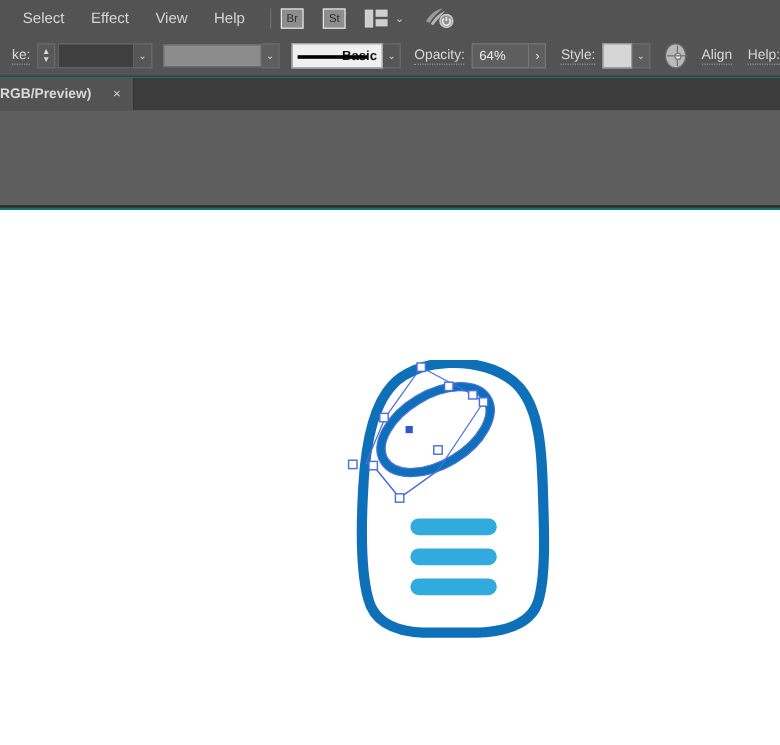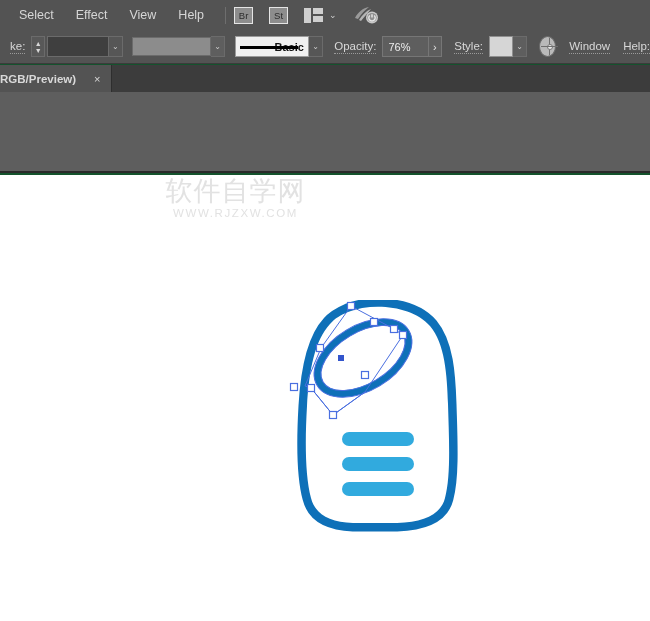--- a/index.html
+++ b/index.html
@@ -18,7 +18,7 @@
     position: relative;
     width: 650px;
     height: 621px;
-    background: #14532d;
+    background: #0f766e;
   }
 
   

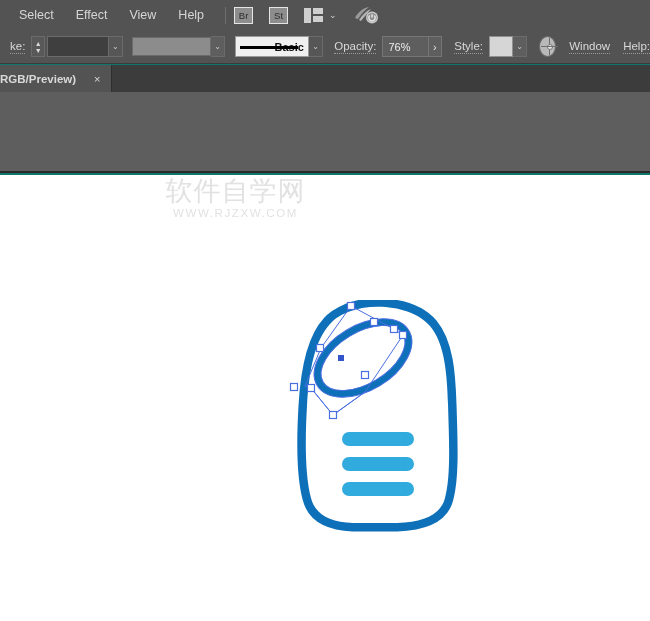--- a/index.html
+++ b/index.html
@@ -353,7 +353,7 @@
     <div class="dd-arrow">⌄</div>
 
     <div class="cb-label" style="margin-left:11px;">Opacity:</div>
-    <div class="opacity-field" style="margin-left:6px;">76%</div>
+    <div class="opacity-field" style="margin-left:6px;">64%</div>
     <div class="opacity-arrow">›</div>
 
     <div class="cb-label" style="margin-left:12px;">Style:</div>

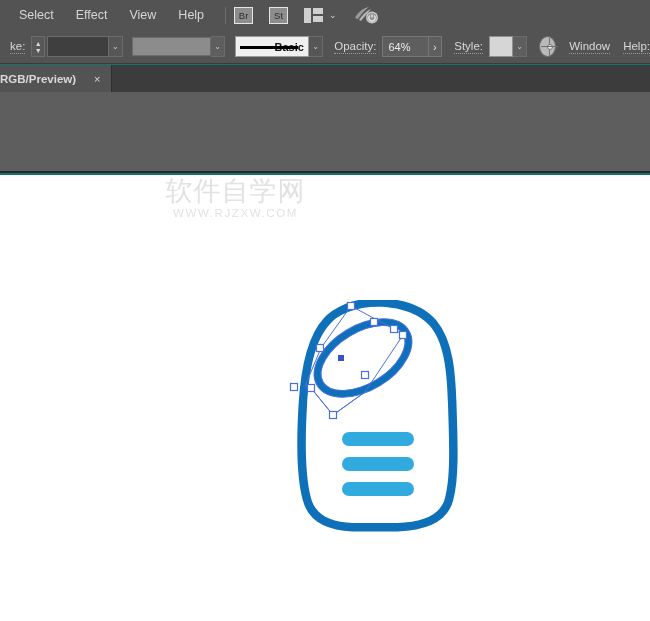--- a/index.html
+++ b/index.html
@@ -364,7 +364,7 @@
       <i></i>
     </div>
 
-    <div class="cb-label" style="margin-left:13px;">Window</div>
+    <div class="cb-label" style="margin-left:13px;">Align</div>
     <div class="cb-label" style="margin-left:13px;">Help:</div>
   </div>
 

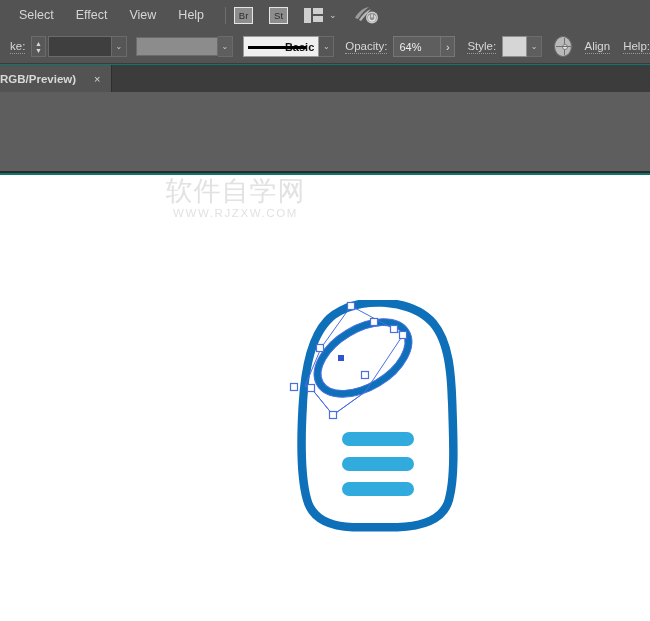--- a/index.html
+++ b/index.html
@@ -382,10 +382,6 @@
     
   </div>
 
-  <div class="watermark">
-    <div class="wm-cn">软件自学网</div>
-    <div class="wm-url">WWW.RJZXW.COM</div>
-  </div>
 
   <div class="artwork">
     <svg width="200" height="240" viewBox="0 0 200 240">

